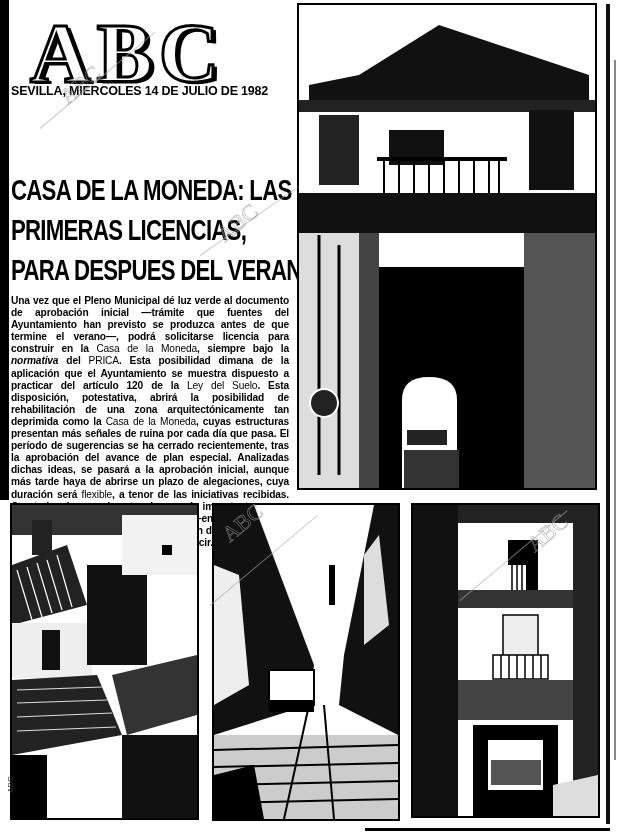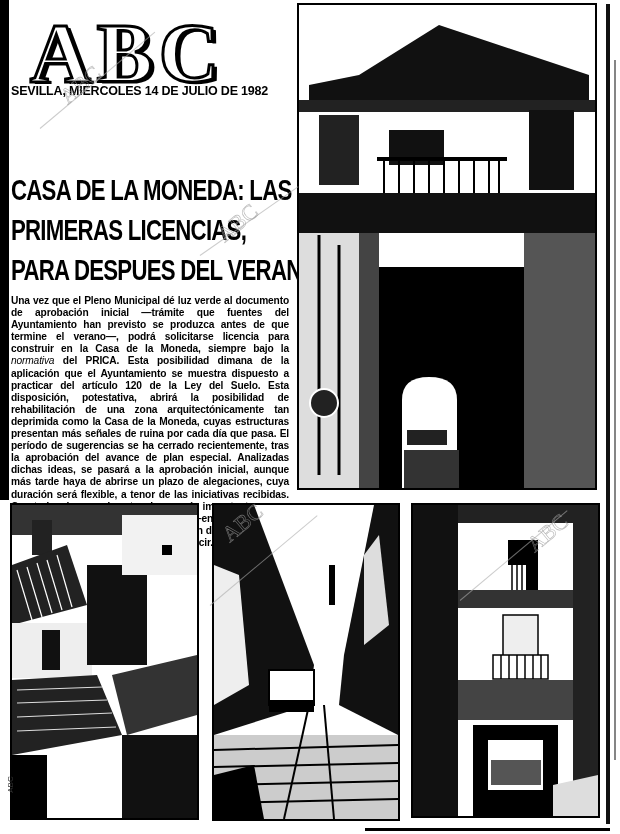--- a/index.html
+++ b/index.html
@@ -19,7 +19,7 @@
   .headline div { height:40px; }
 
   .body-text { position:absolute; left:11px; top:295px; width:278px; font-size:10.2px; line-height:12.1px; font-weight:bold; text-align:justify; letter-spacing:-0.15px; }
-  .body-text b.s { font-weight:700; }
+  .body-text b.s { font-weight:400; }
   .body-text i { font-weight:normal;margin-top:12px; }
 
   .photo { position:absolute; border:2px solid #000; overflow:hidden; background:#fff; }

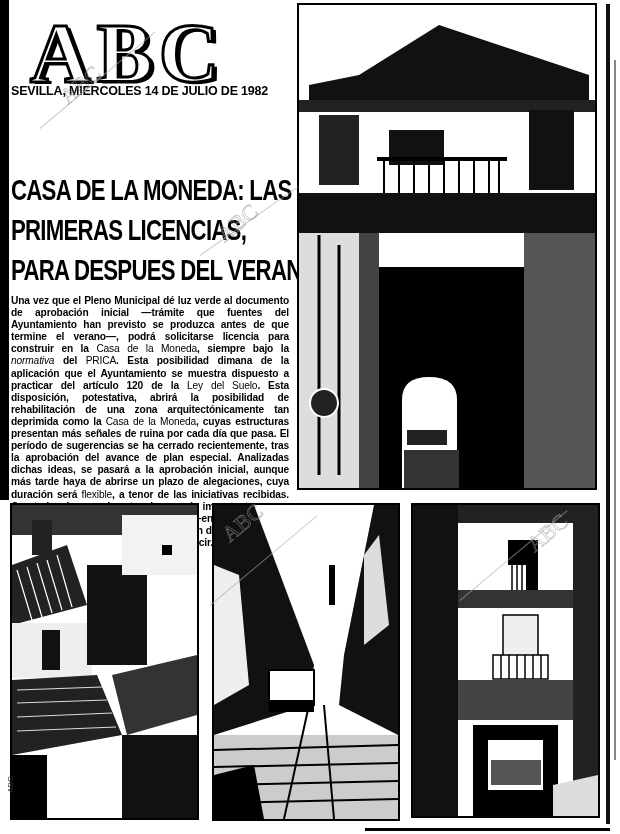--- a/index.html
+++ b/index.html
@@ -20,7 +20,7 @@
 
   .body-text { position:absolute; left:11px; top:295px; width:278px; font-size:10.2px; line-height:12.1px; font-weight:bold; text-align:justify; letter-spacing:-0.15px; }
   .body-text b.s { font-weight:400; }
-  .body-text i { font-weight:normal;margin-top:12px; }
+  .body-text i { font-weight:bold;margin-top:12px; }
 
   .photo { position:absolute; border:2px solid #000; overflow:hidden; background:#fff; }
   .photo svg { display:block; width:100%; height:100%; }

